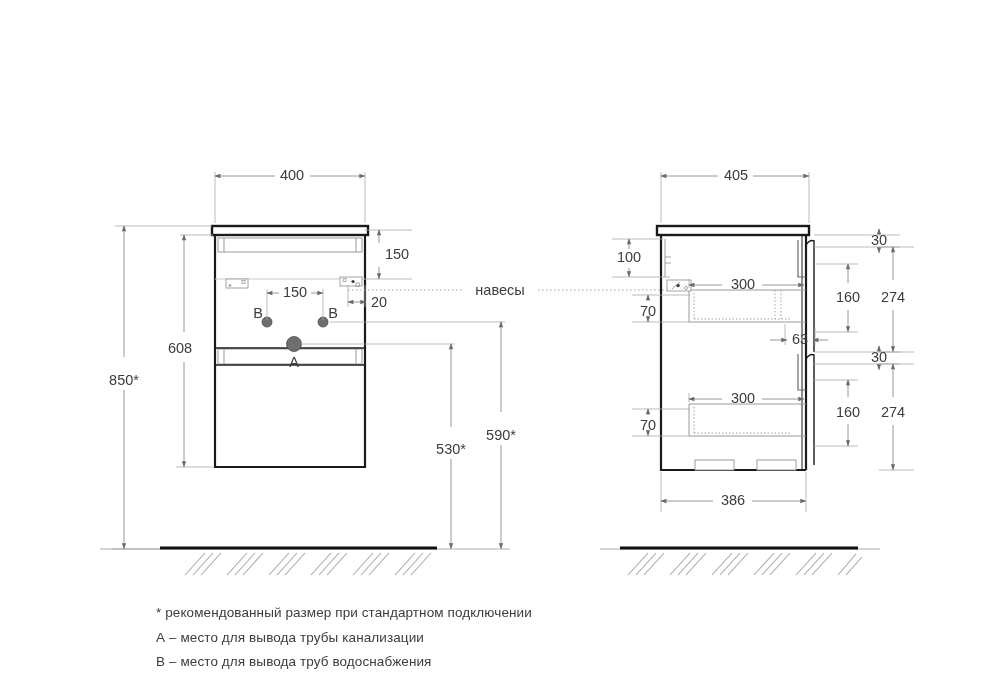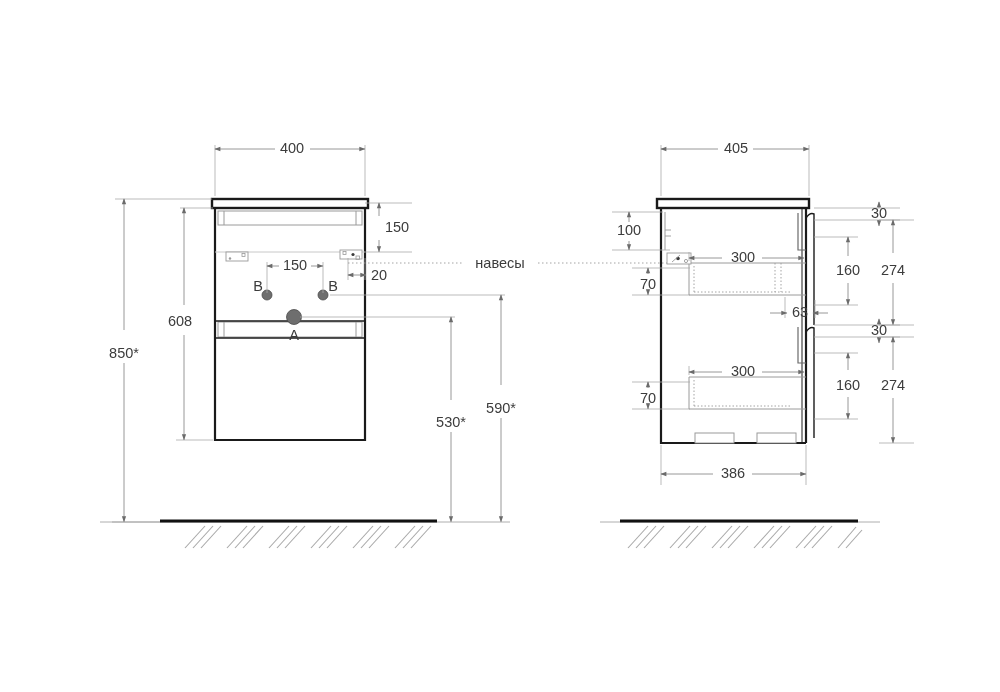--- a/index.html
+++ b/index.html
@@ -8,7 +8,7 @@
     font-family:"Liberation Sans", sans-serif;
     color:#3a3a3a;
   }
-  #sheet{position:absolute;inset:0;}
+  #sheet{position:absolute;inset:0;margin-top:27px;}
   svg{display:block;}
   .legend{
     position:absolute;left:156px;top:574px;

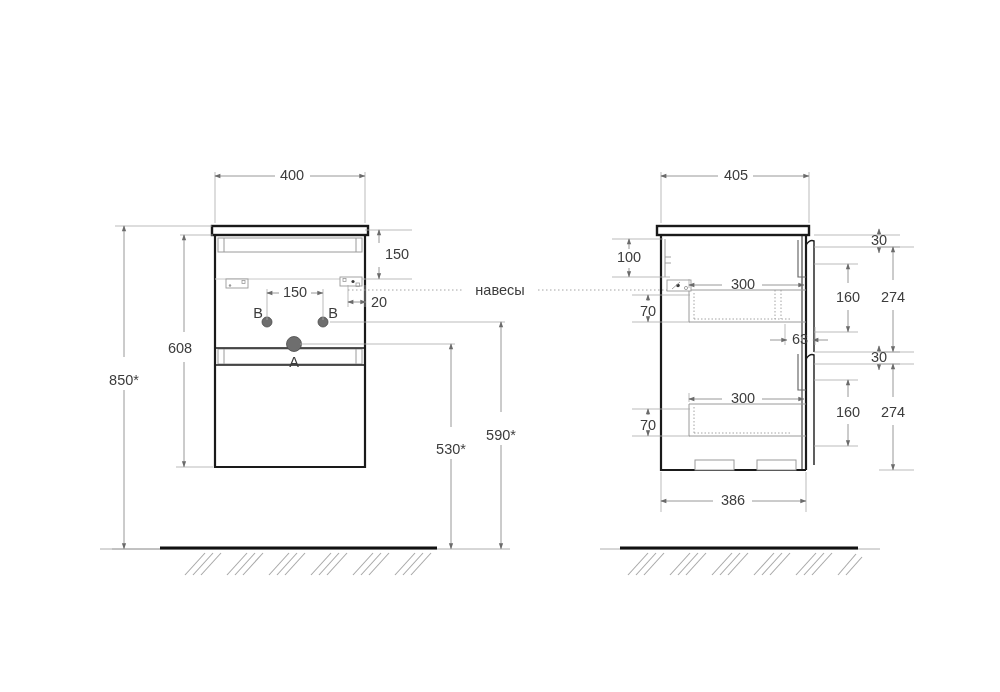--- a/index.html
+++ b/index.html
@@ -352,7 +352,12 @@
 
 </svg>
 
-
+<div class="legend">
+  <div>* рекомендованный размер при стандартном подключении</div>
+  <div>А – место для вывода трубы канализации</div>
+  <div>В – место для вывода труб водоснабжения</div>
 </div>
 
+</div>
+
 </body></html>

